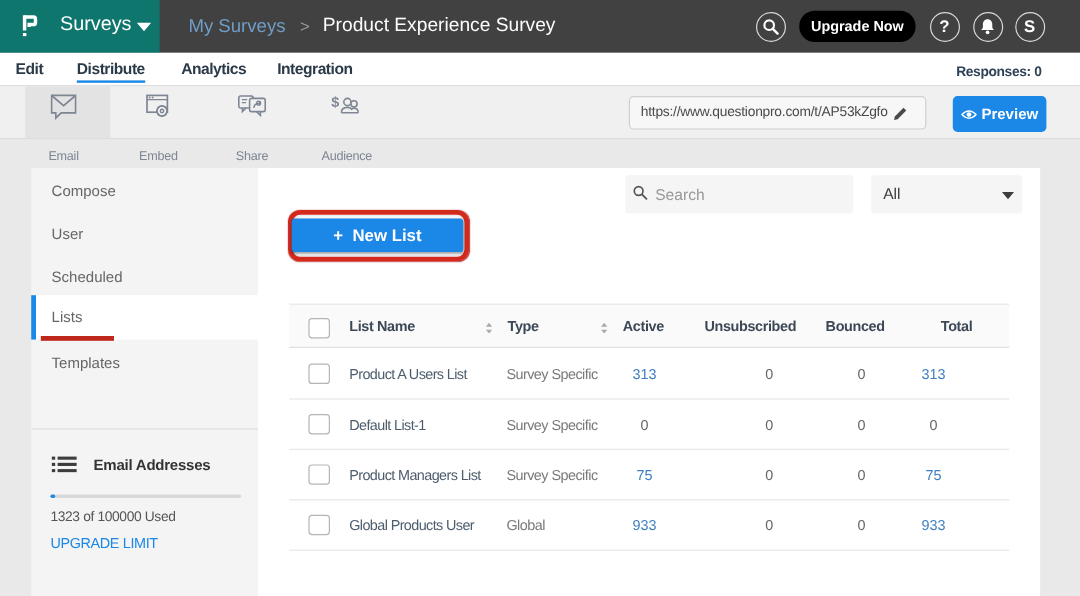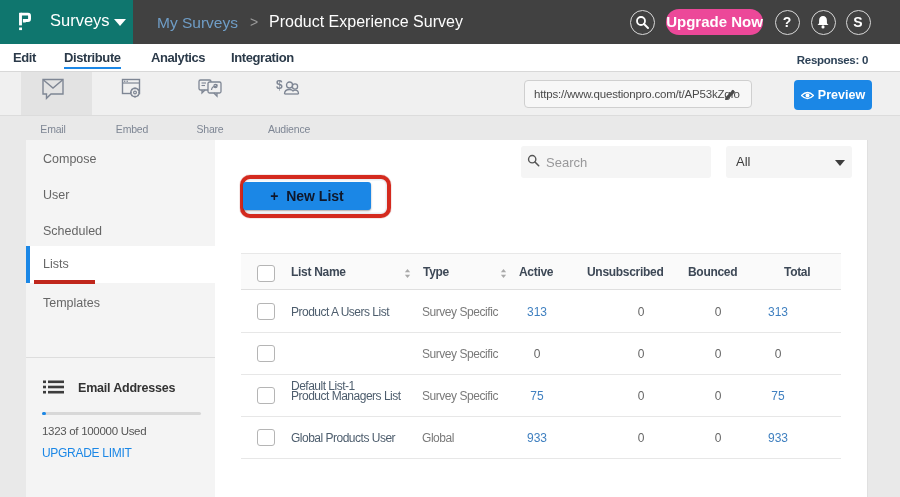--- a/index.html
+++ b/index.html
@@ -17,8 +17,8 @@
 #bc2 { position:absolute; left:269px; top:13px; color:#fdfdfd; font-size:16px; }
 .circ { position:absolute; top:10px; width:25px; height:25px; border:1.5px solid #d8d8d8;
   border-radius:50%; color:#fff; text-align:center; font-size:14px; font-weight:bold; line-height:22px; }
-#pill { position:absolute; left:666px; top:9px; width:97px; height:26px; background:#ec4899;
-  border-radius:13px; color:#fff; font-weight:bold; font-size:15px; text-align:center; line-height:26px; }
+#pill { position:absolute; left:666px; top:9px; width:97px; height:26px; background:#000000;
+  border-radius:13px; color:#fff; font-weight:bold; font-size:12px; text-align:center; line-height:26px; }
 
 #tabs { position:absolute; left:0; top:44px; width:900px; height:28px; background:#fff;
   border-bottom:1px solid #d8d8d8; }

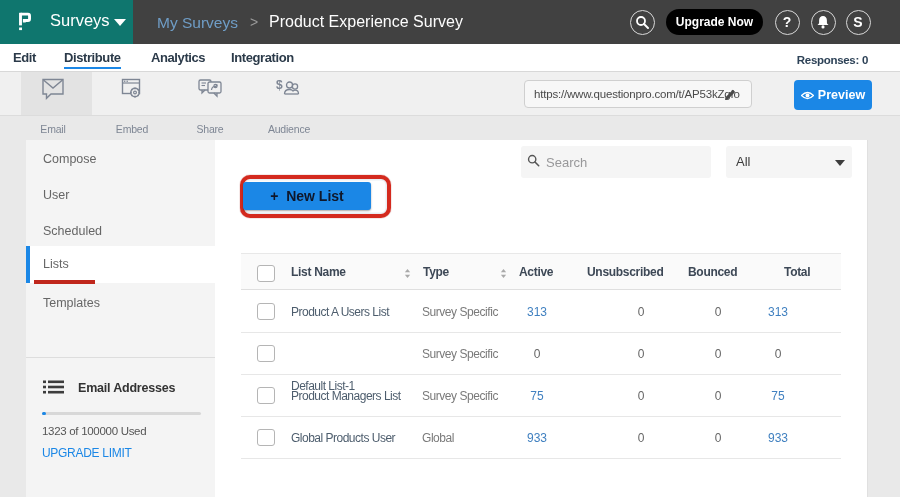--- a/index.html
+++ b/index.html
@@ -32,7 +32,7 @@
 .ic { position:absolute; top:0; width:90px; height:43px; text-align:center; }
 .ic svg { margin-top:6px; }
 .ic .lb { margin-top:19px; font-size:10.5px; letter-spacing:-0.2px; color:#7e8694; }
-#urlbox { position:absolute; left:524px; top:8px; width:228px; height:28px; background:#f7f7f7;
+#urlbox { position:absolute; left:524px; top:8px; width:248px; height:28px; background:#f7f7f7;
   border:1px solid #cfcfcf; border-radius:4px; color:#4a4a4a; font-size:11.5px; letter-spacing:-0.2px; line-height:26px;
   padding-left:9px; white-space:nowrap; }
 #urlbox svg { position:absolute; right:14px; top:7px; }

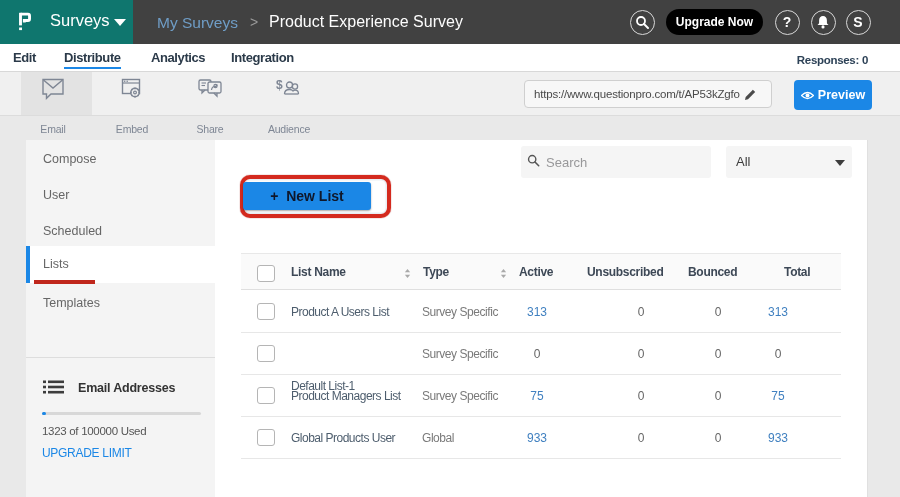--- a/index.html
+++ b/index.html
@@ -62,8 +62,8 @@
   border-left:5.5px solid transparent; border-right:5.5px solid transparent; border-top:6.5px solid #3c3c3c; }
 #ring { position:absolute; left:25px; top:35px; width:151px; height:43px; border:4px solid #d42a1e;
   border-radius:10px; box-shadow:inset 0 0 0 1.5px #e9edf2, 0 0 1px #a01510; }
-#newlist { position:absolute; left:28px; top:42px; width:128px; height:28px; background:#1b87e6;
-  border-radius:3px; color:#0f172a; font-size:14px; font-weight:bold; text-align:center; line-height:28px;
+#newlist { position:absolute; left:28px; top:42px; width:143px; height:28px; background:#1b87e6;
+  border-radius:3px; color:#ffffff; font-size:14px; font-weight:bold; text-align:center; line-height:28px;
   box-shadow:0 1px 2px rgba(0,0,0,0.35); }
 
 #thead { position:absolute; left:26px; top:113px; width:600px; height:37px; background:#fafafa;

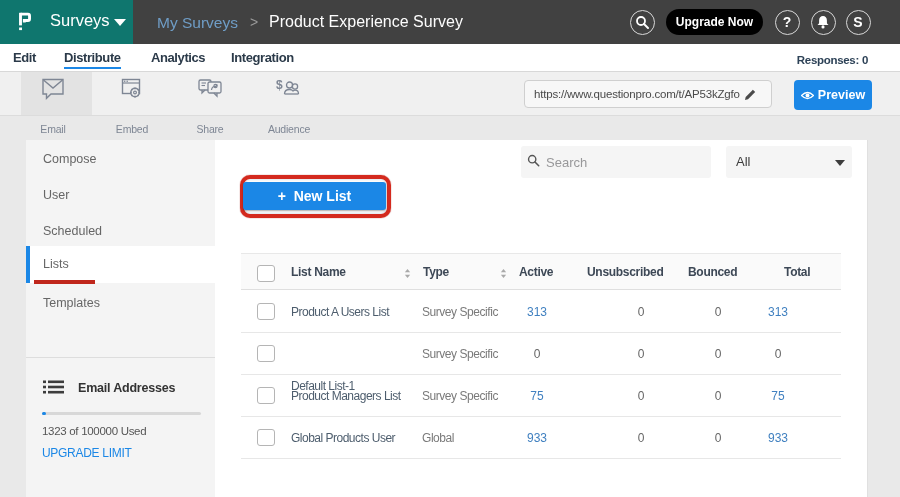--- a/index.html
+++ b/index.html
@@ -250,7 +250,7 @@
   </div>
   <div class="trow" style="top:193px;">
     <div class="cb" style="left:16px; top:12px;"></div>
-    <span class="cell name" style="left:50px;margin-top:32px;">Default List-1</span>
+    <span class="cell name" style="left:50px;">Default List-1</span>
     <span class="cell type" style="left:181px;">Survey Specific</span>
     <span class="cell num gray" style="left:296px;">0</span>
     <span class="cell num gray" style="left:400px;">0</span>

